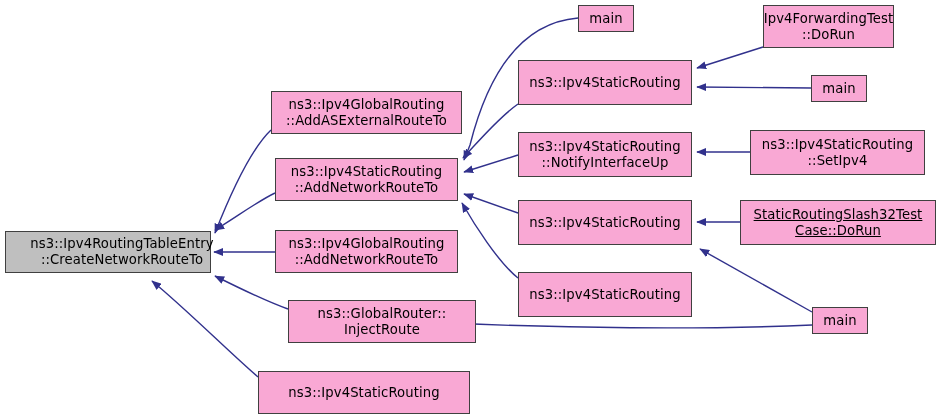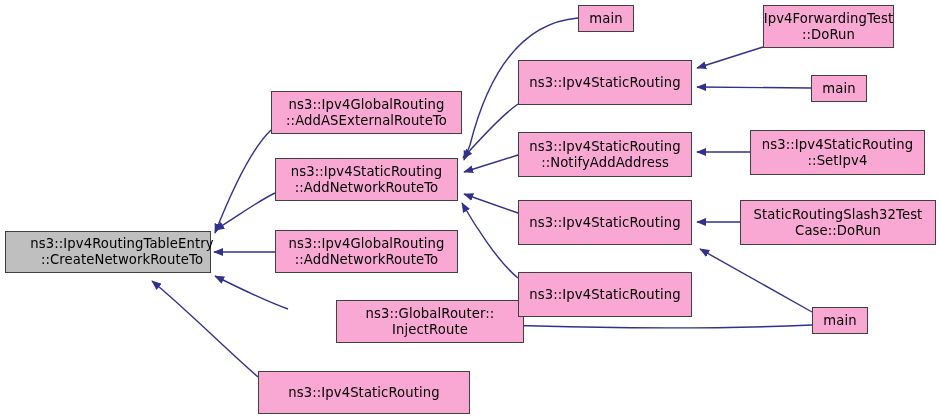--- a/index.html
+++ b/index.html
@@ -121,7 +121,7 @@
 
   <div class="node" style="left:518px; top:132px; width:174px; height:45px;">
     <span class="ln">ns3::Ipv4StaticRouting</span>
-    <span class="ln">::NotifyAddAddress</span>
+    <span class="ln">::NotifyInterfaceUp</span>
   </div>
 
   <div class="node" style="left:518px; top:200px; width:174px; height:45px;">

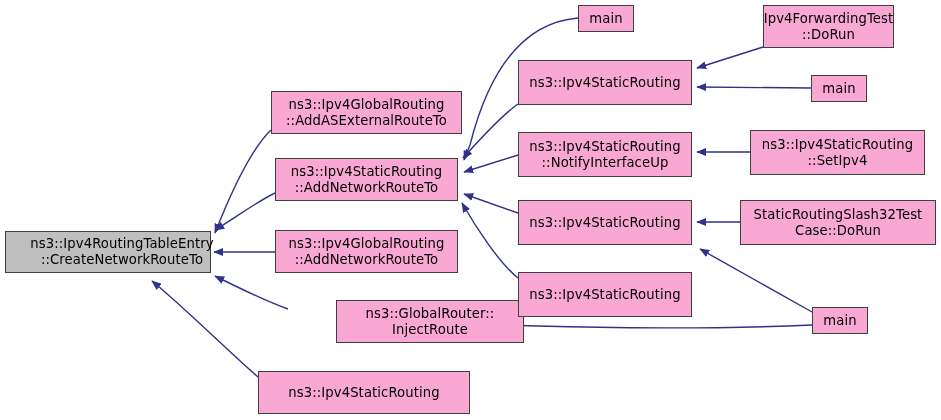--- a/index.html
+++ b/index.html
@@ -146,7 +146,7 @@
     <span class="ln">::SetIpv4</span>
   </div>
 
-  <div class="node" style="left:740px; top:200px; width:196px; height:45px;">
+  <div class="node" style="left:740px; top:200px; width:196px; height:45px;text-decoration:underline;">
     <span class="ln">StaticRoutingSlash32Test</span>
     <span class="ln">Case::DoRun</span>
   </div>

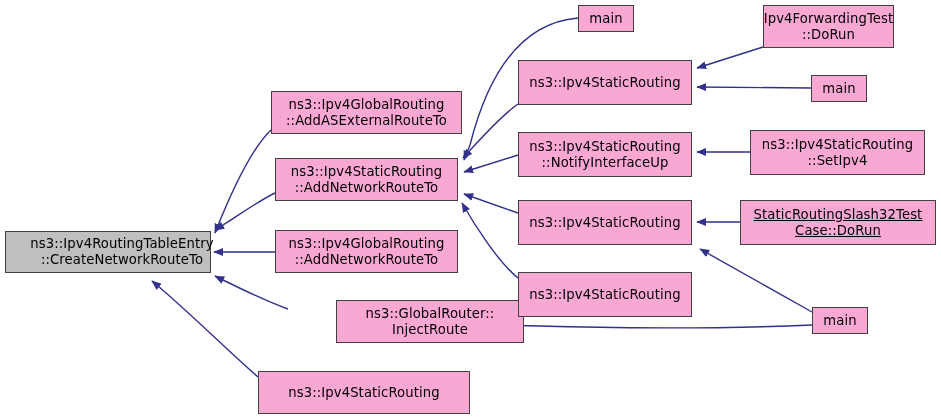--- a/index.html
+++ b/index.html
@@ -102,7 +102,7 @@
     <span class="ln">::AddNetworkRouteTo</span>
   </div>
 
-  <div class="node" style="left:288px; top:300px; width:188px; height:43px;margin-left:48px;">
+  <div class="node" style="left:288px; top:300px; width:188px; height:43px;">
     <span class="ln">ns3::GlobalRouter::</span>
     <span class="ln">InjectRoute</span>
   </div>

